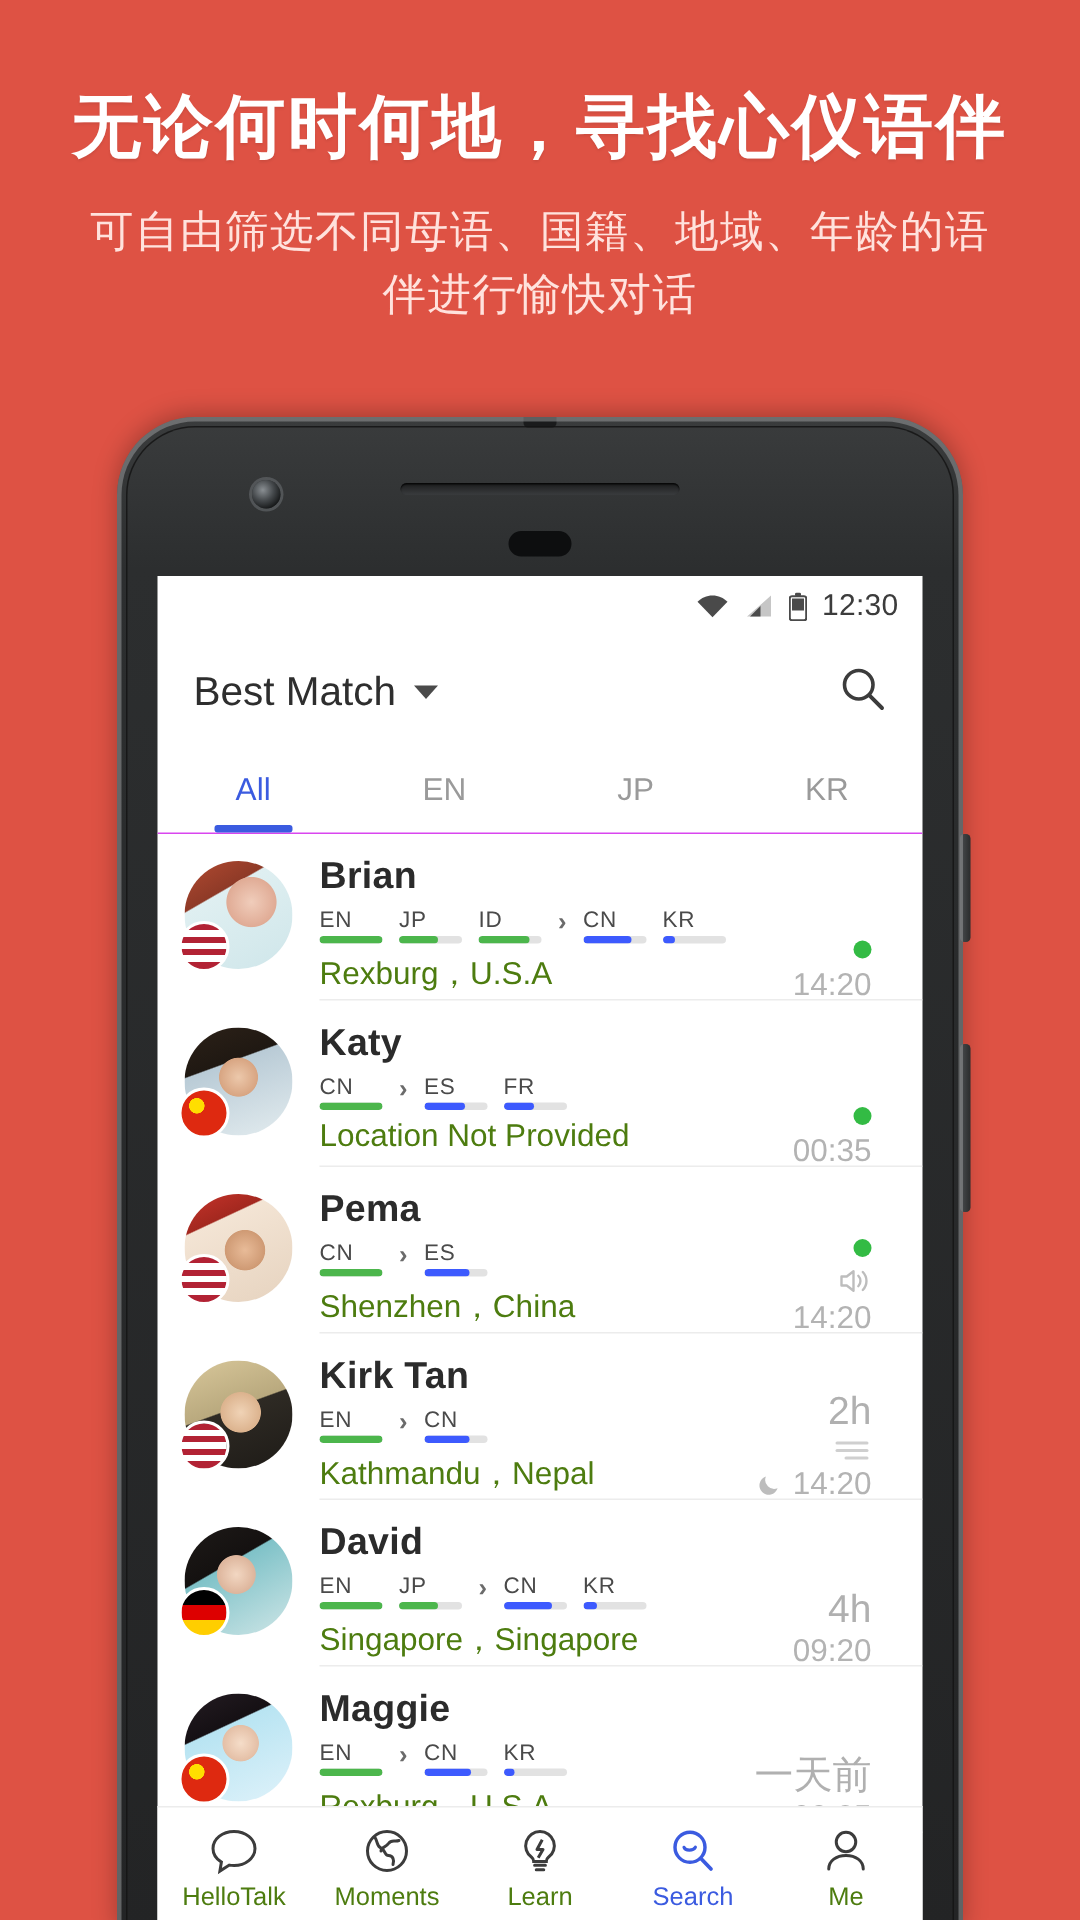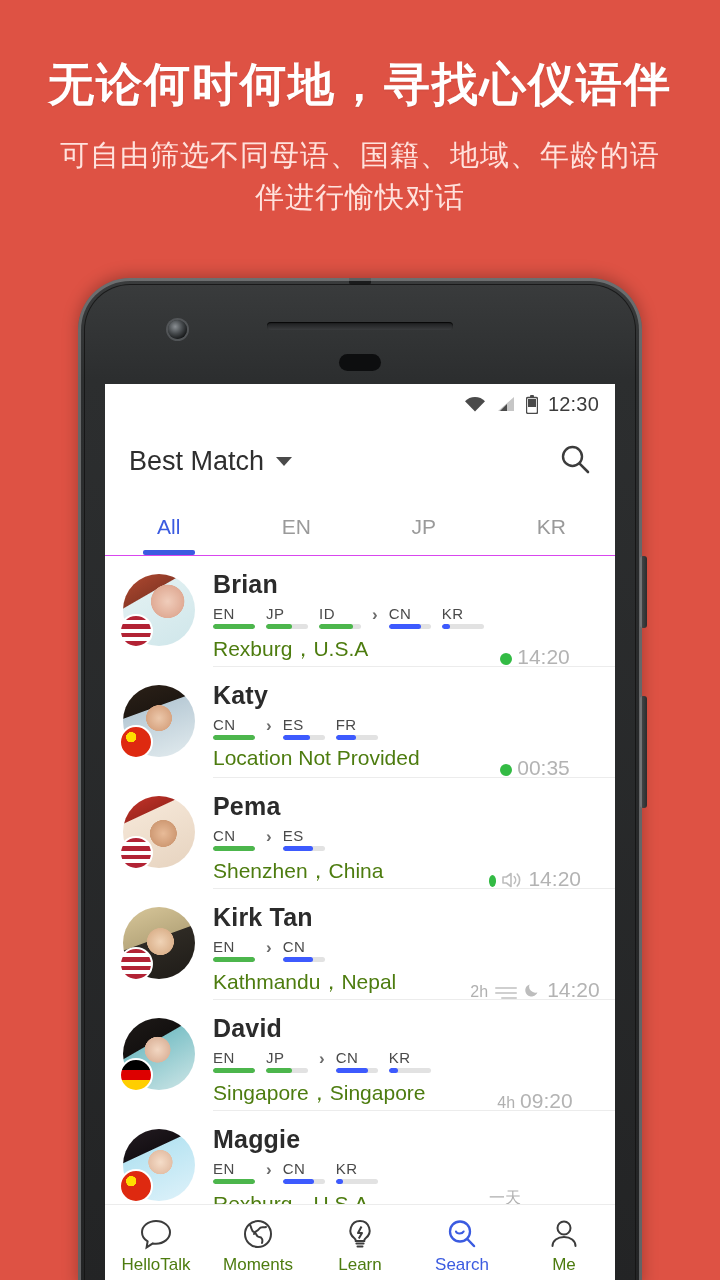--- a/index.html
+++ b/index.html
@@ -130,8 +130,8 @@
   .arrow { font-size:17px; color:#6b6b6b; line-height:1; padding-bottom:6px; font-weight:bold; }
   .loc { font-size:21px; color:#4d7c0f; margin-top:6px; white-space:nowrap; overflow:hidden; }
   .row-right {
-    width:92px; flex:0 0 92px; display:flex; flex-direction:row;
-    align-items:flex-end; justify-content:center; padding-top:6px; gap:5px;
+    width:92px; flex:0 0 92px; display:flex; flex-direction:column;
+    align-items:flex-end; justify-content:flex-end; padding-top:6px; gap:5px;
   }
   .dot-online { width:12px; height:12px; border-radius:50%; background:#33bb44; margin-bottom:2px; }
   .ago { font-size:16px; color:#b0b0b0; line-height:1; }

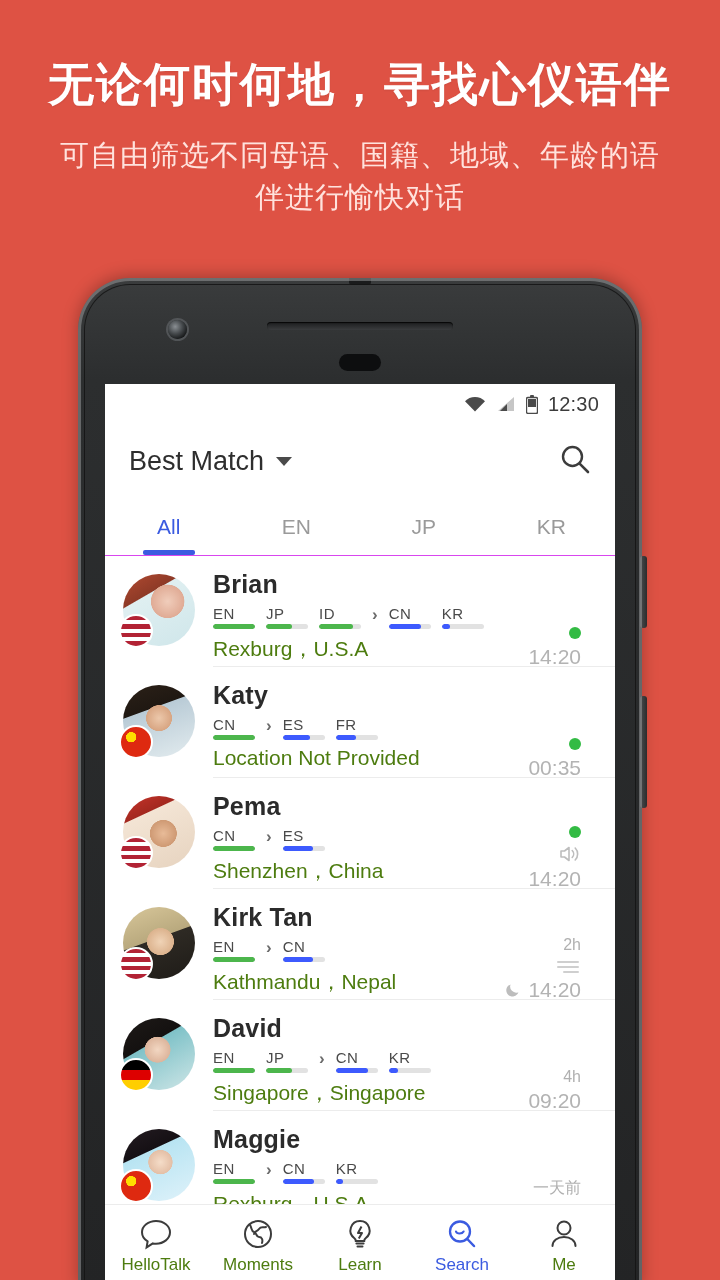--- a/index.html
+++ b/index.html
@@ -134,7 +134,7 @@
     align-items:flex-end; justify-content:flex-end; padding-top:6px; gap:5px;
   }
   .dot-online { width:12px; height:12px; border-radius:50%; background:#33bb44; margin-bottom:2px; }
-  .ago { font-size:16px; color:#b0b0b0; line-height:1; }
+  .ago { font-size:26px; color:#b0b0b0; line-height:1; }
   .time { font-size:21px; color:#b3b3b3; line-height:1; display:flex; align-items:center; gap:6px; }
   .icon-mini { color:#bdbdbd; display:flex; align-items:center; }
 

